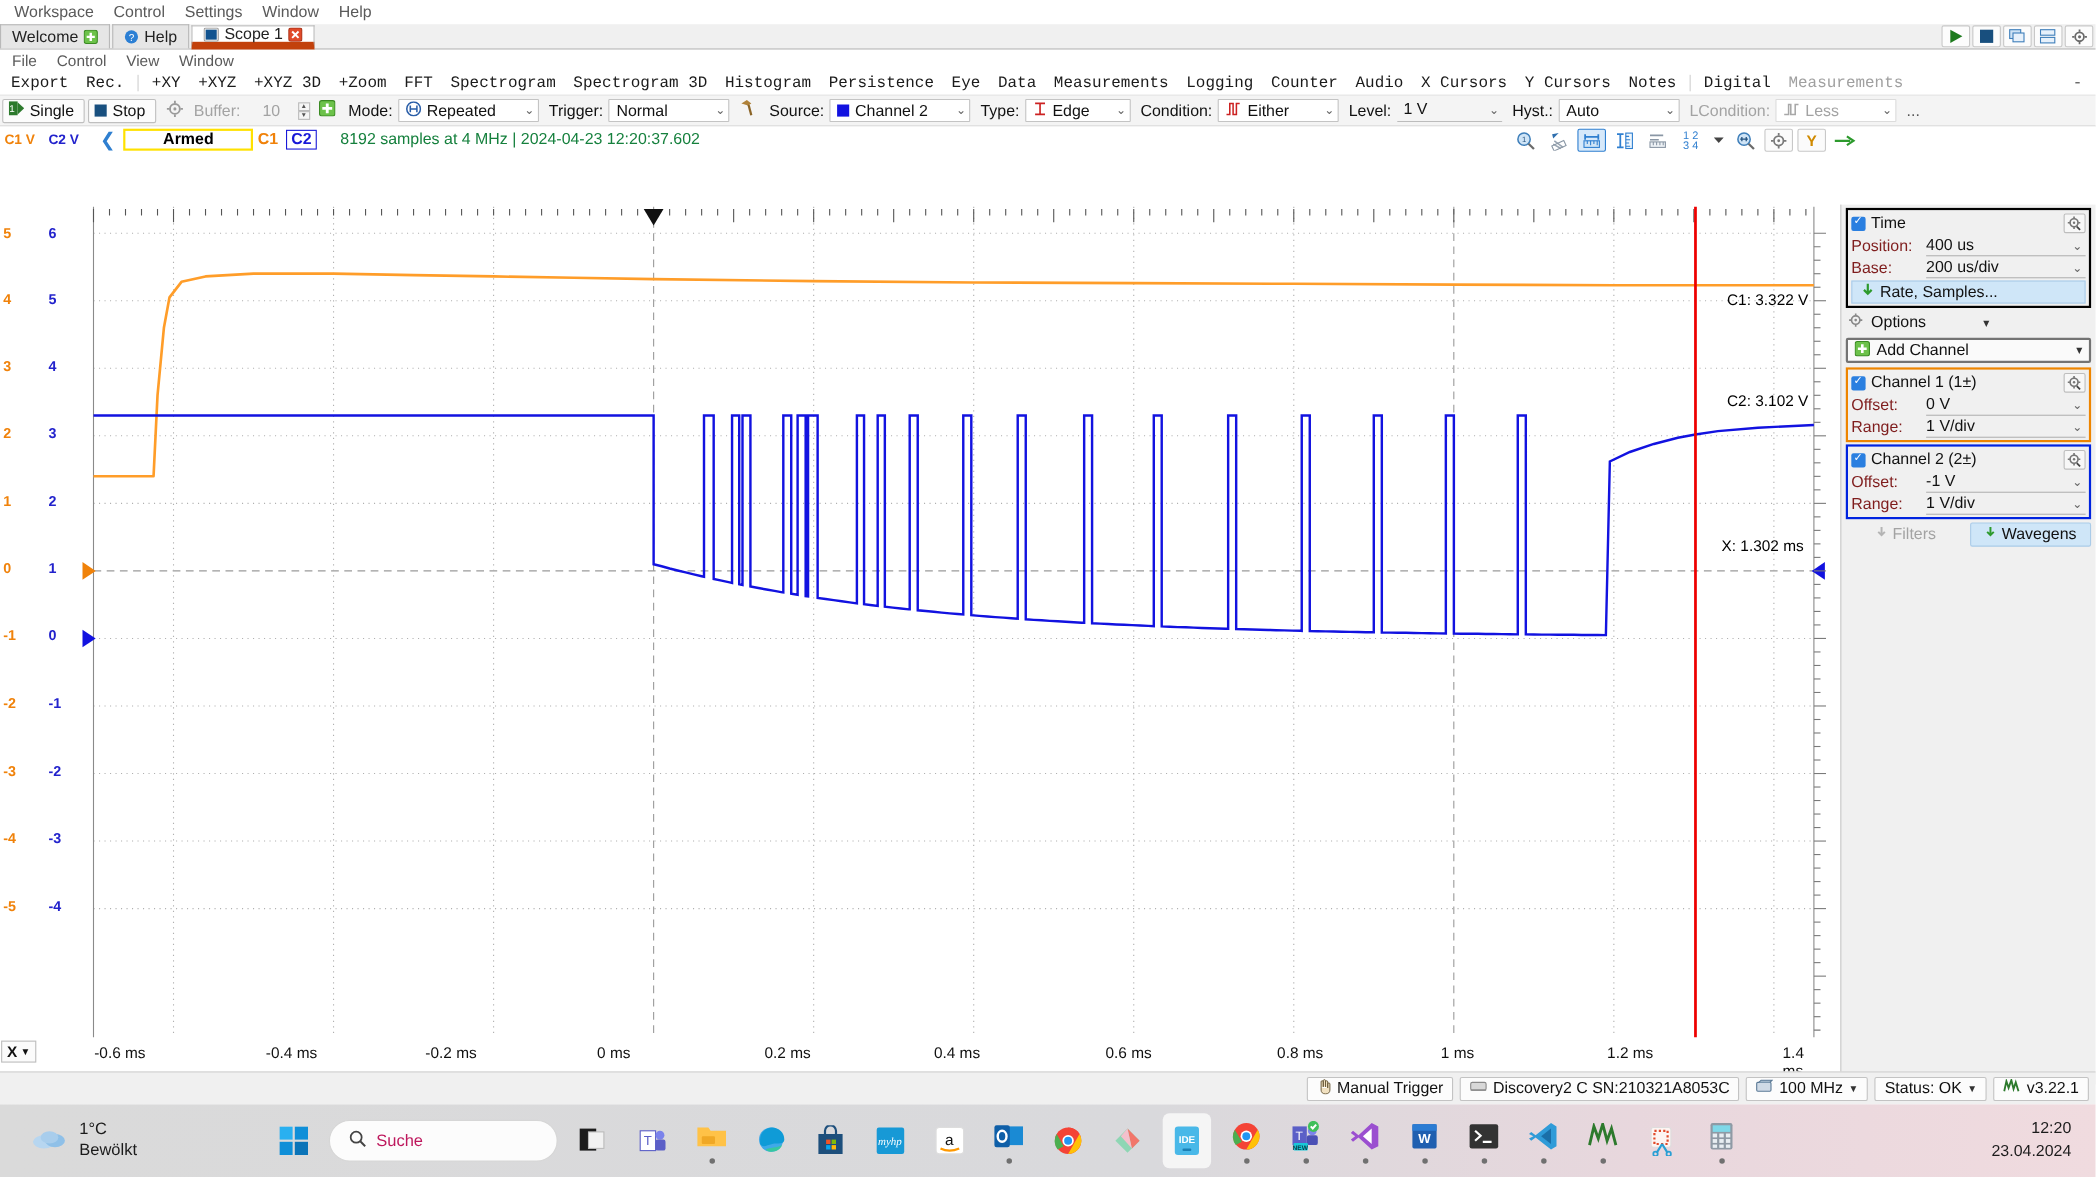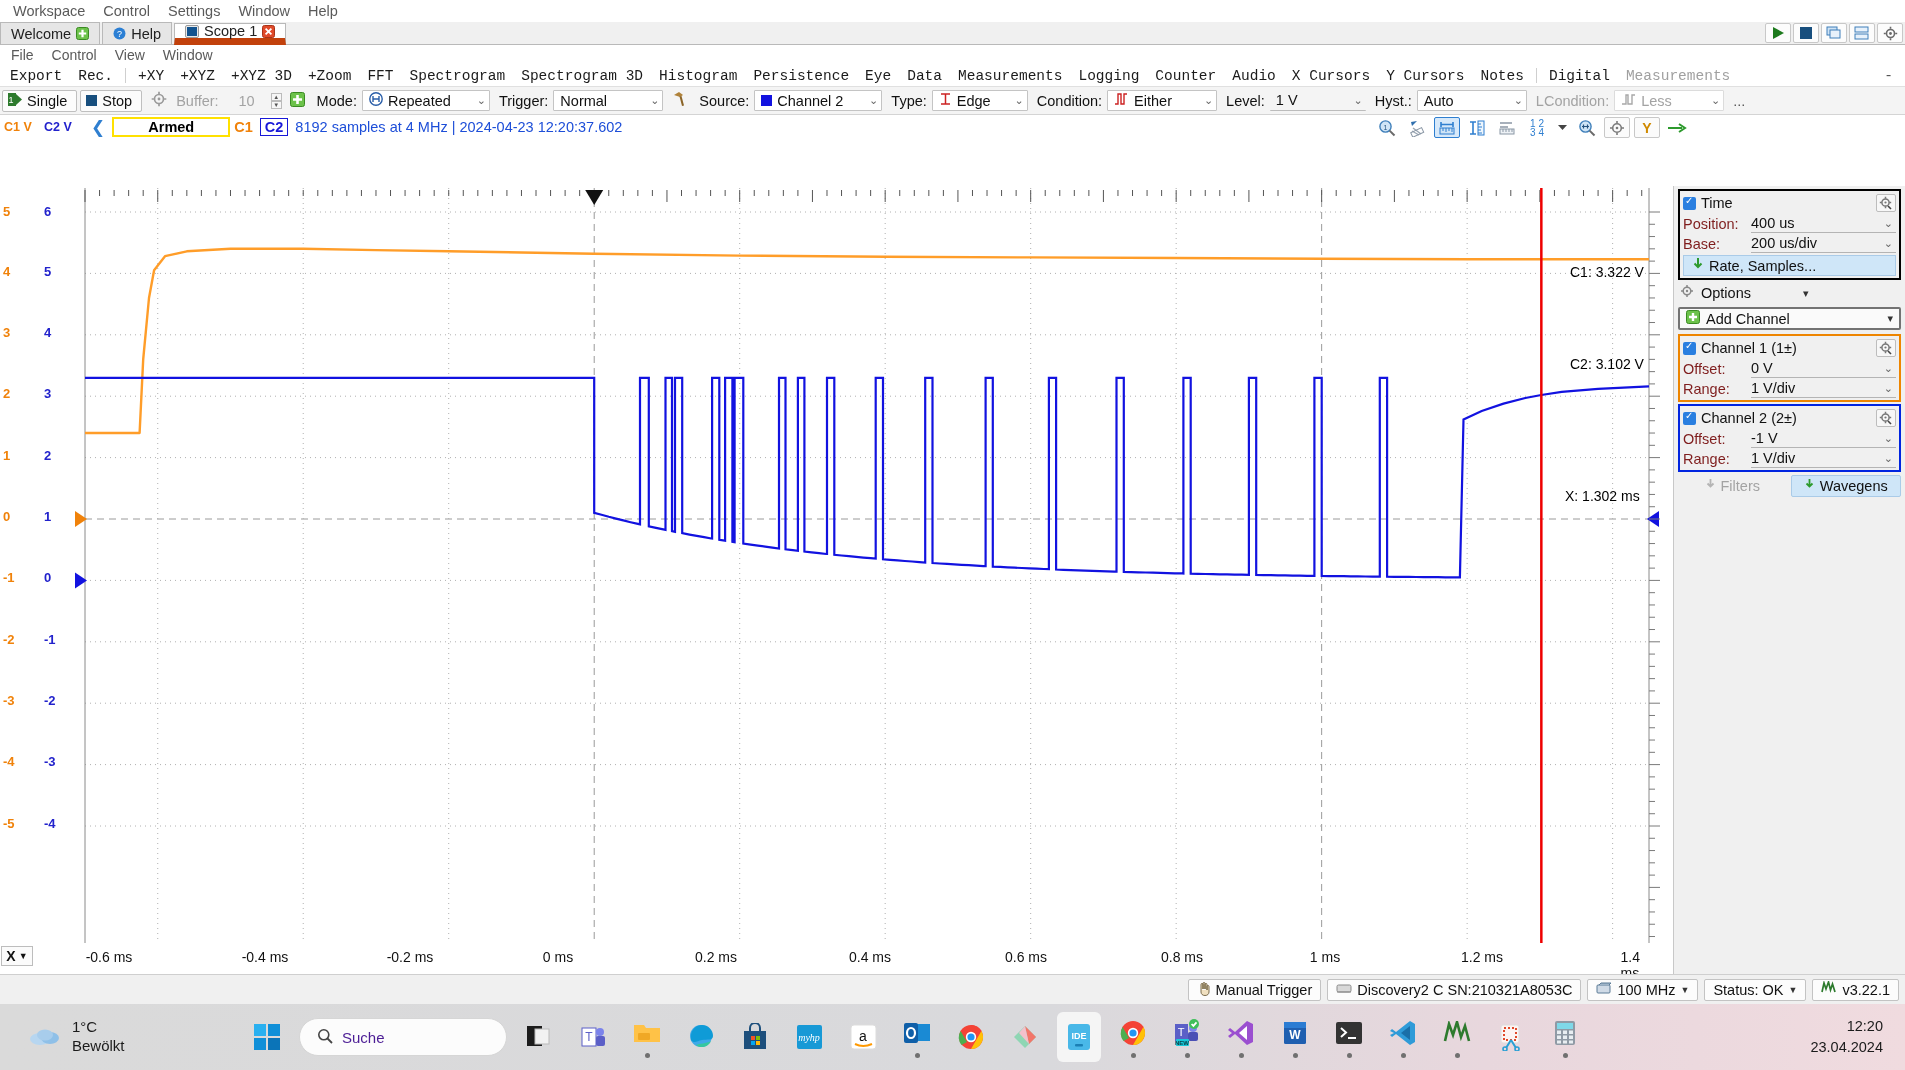--- a/index.html
+++ b/index.html
@@ -72,7 +72,7 @@
   .cbadge { font-size:14.5px; padding:0 4px; font-weight:bold; }
   .cbadge.c1 { color:#f0820a; }
   .cbadge.c2 { color:#1818d8; border:1px solid #1818d8; margin-left:3px; }
-  .infotext { color:#1d4ed8; margin-left:7px; white-space:nowrap; }
+  .infotext { color:#15803d; margin-left:21px; white-space:nowrap; }
   .viewtools { position:absolute; display:flex; align-items:center; gap:4px; }
   .vtb { width:26px; height:21px; display:flex; align-items:center; justify-content:center; border-radius:2px; }
   .vtb.sel { border:1px solid #2f7fd0; background:#d7e9fa; }

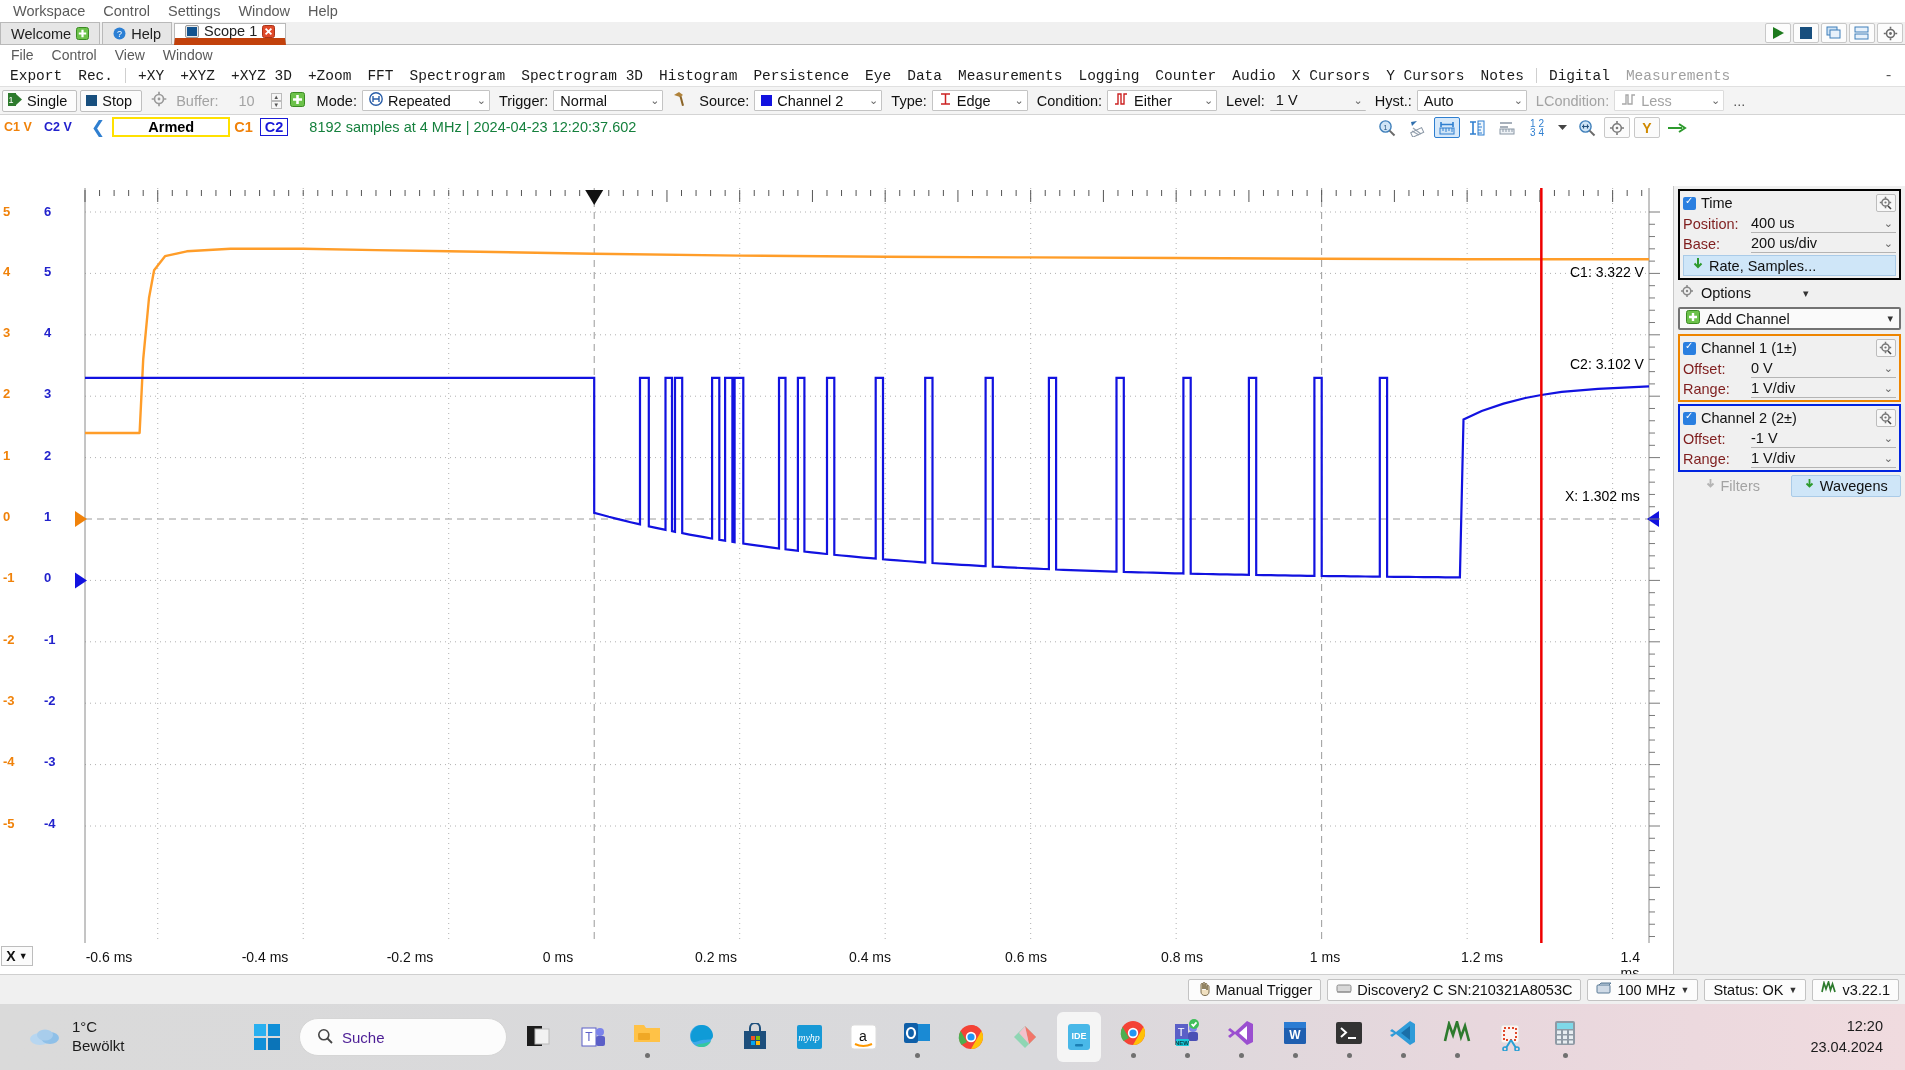--- a/index.html
+++ b/index.html
@@ -130,7 +130,7 @@
   .weather .wt { font-size:15px; color:#1b1b1b; line-height:1.25; }
   .tbcenter { position:absolute; left:245px; display:flex; align-items:center; gap:10px; }
   .searchbox { width:208px; height:38px; background:#fcfcfc; border:1px solid #d6d6d6; border-radius:19px;
-               display:flex; align-items:center; gap:9px; padding-left:17px; font-size:15px; color:#4c1d95; }
+               display:flex; align-items:center; gap:9px; padding-left:17px; font-size:15px; color:#be185d; }
   .appicon { width:44px; height:50px; display:flex; flex-direction:column; align-items:center; justify-content:center; position:relative; }
   .appicon .ic { width:32px; height:32px; display:flex; align-items:center; justify-content:center; }
   .appicon .dot { width:5px; height:5px; border-radius:50%; background:#707070; margin-top:4px; }

